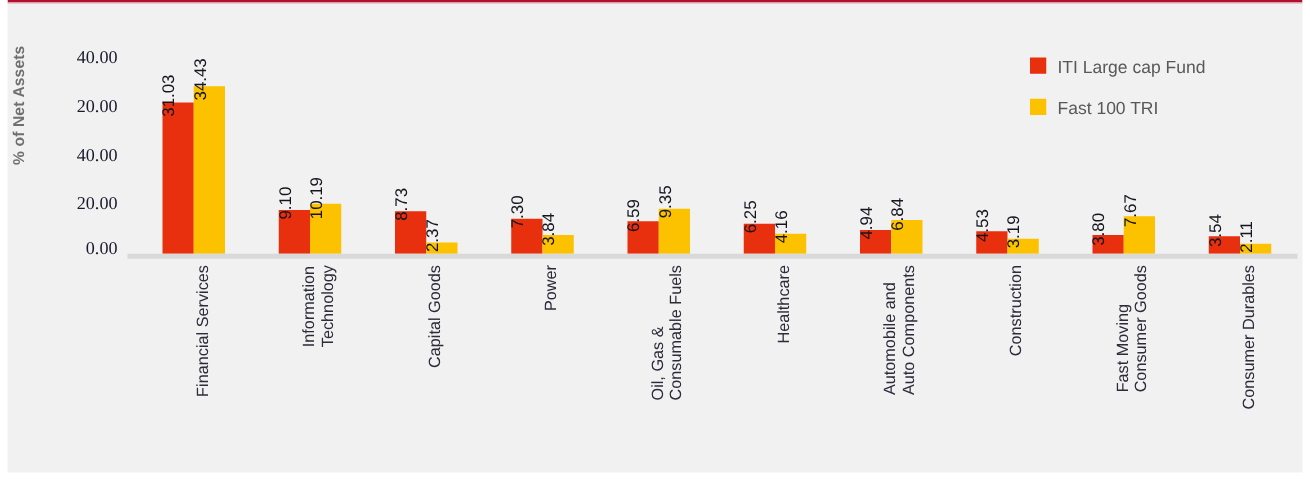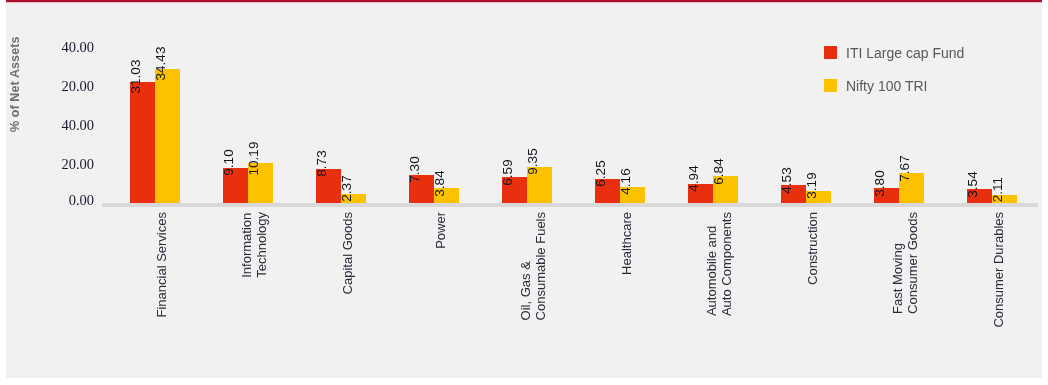--- a/index.html
+++ b/index.html
@@ -356,7 +356,7 @@
       </div>
       <div class="legend-row">
         <span class="legend-swatch" style="background: rgb(252, 194, 0);"></span>
-        <span class="legend-text">Nifty 100 TRI</span>
+        <span class="legend-text">Fast 100 TRI</span>
       </div>
     </div>
 

